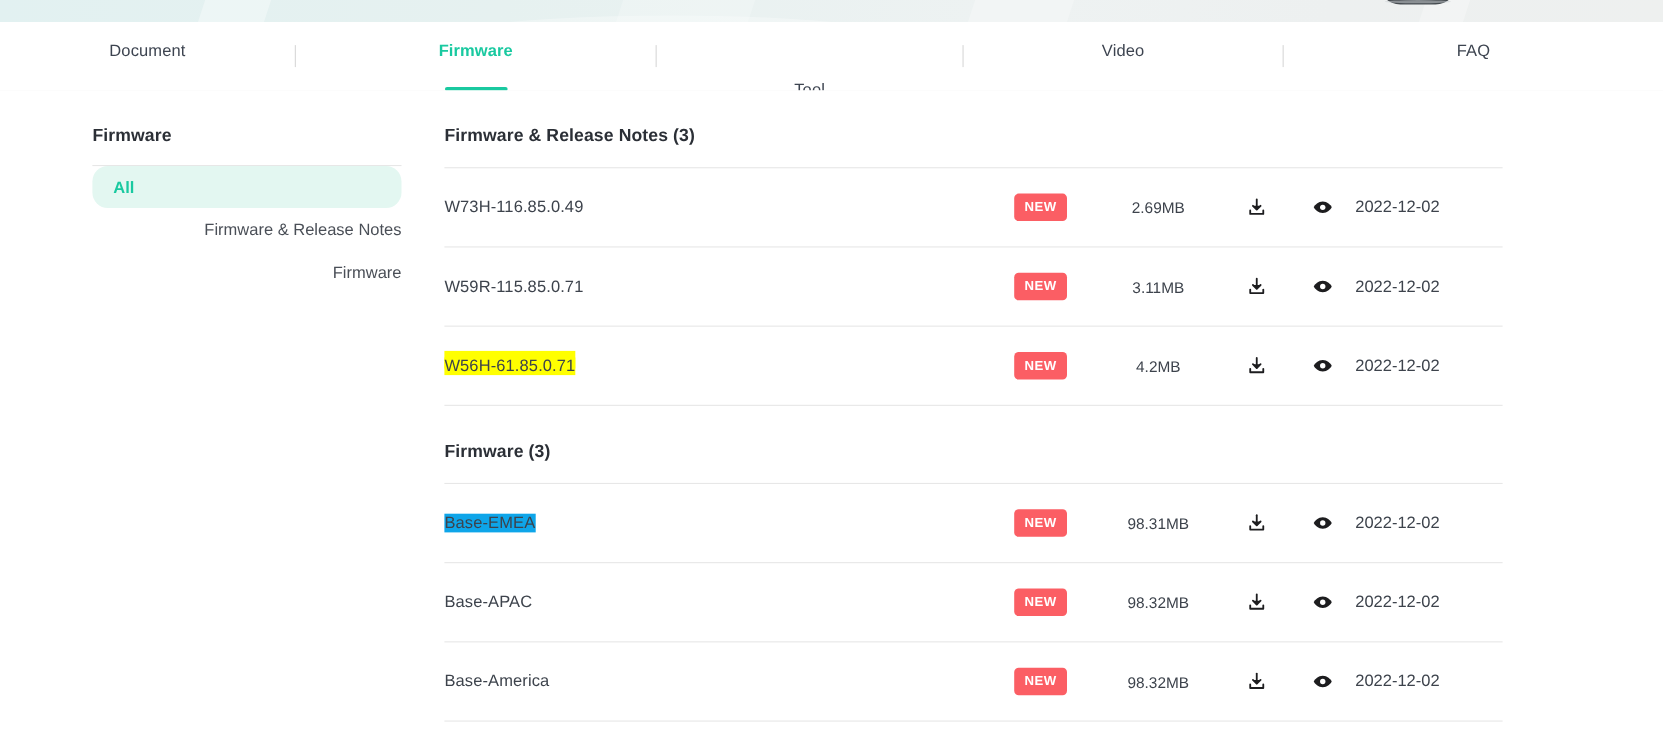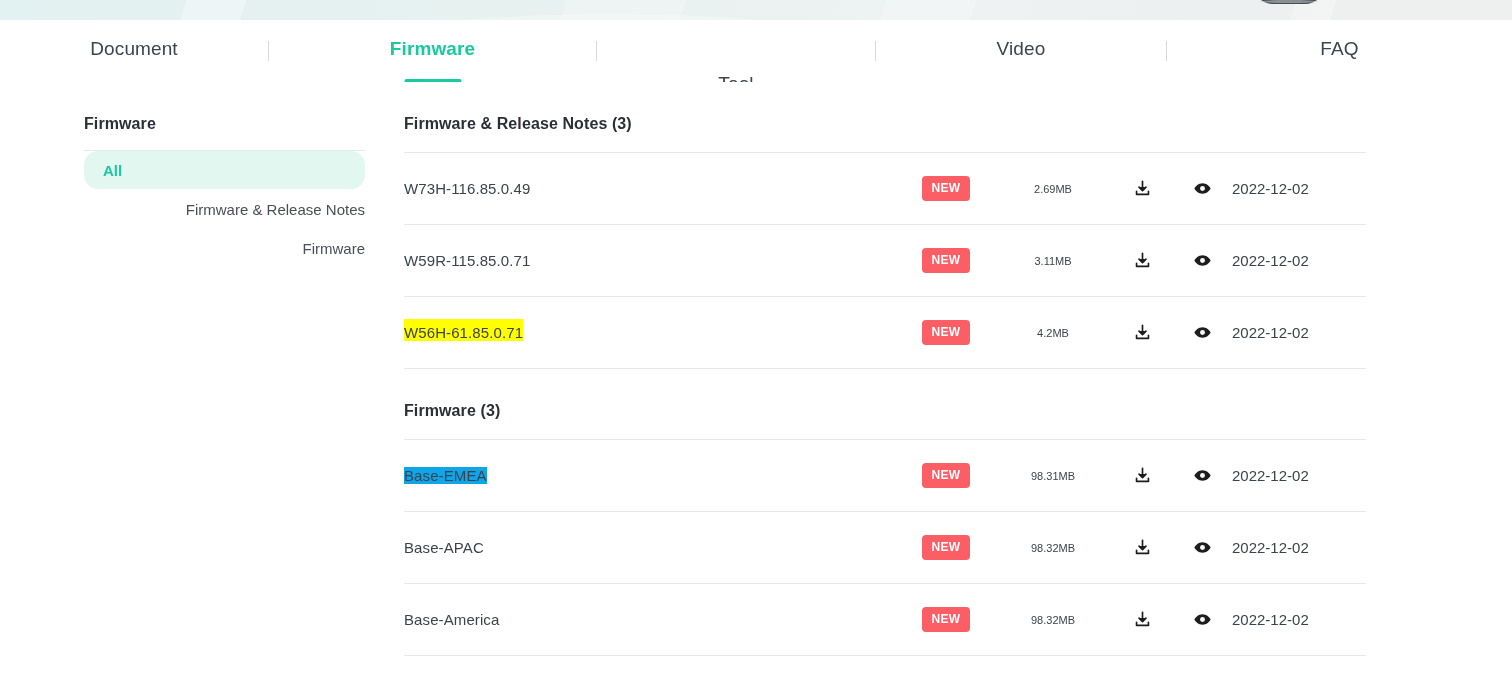--- a/index.html
+++ b/index.html
@@ -92,7 +92,7 @@
     justify-content: center;
     box-sizing: border-box;
     padding-top: 18px;
-    font-size: 19px;
+    font-size: 15px;
     color: #3d4450;
     letter-spacing: 0.1px;
     cursor: pointer;

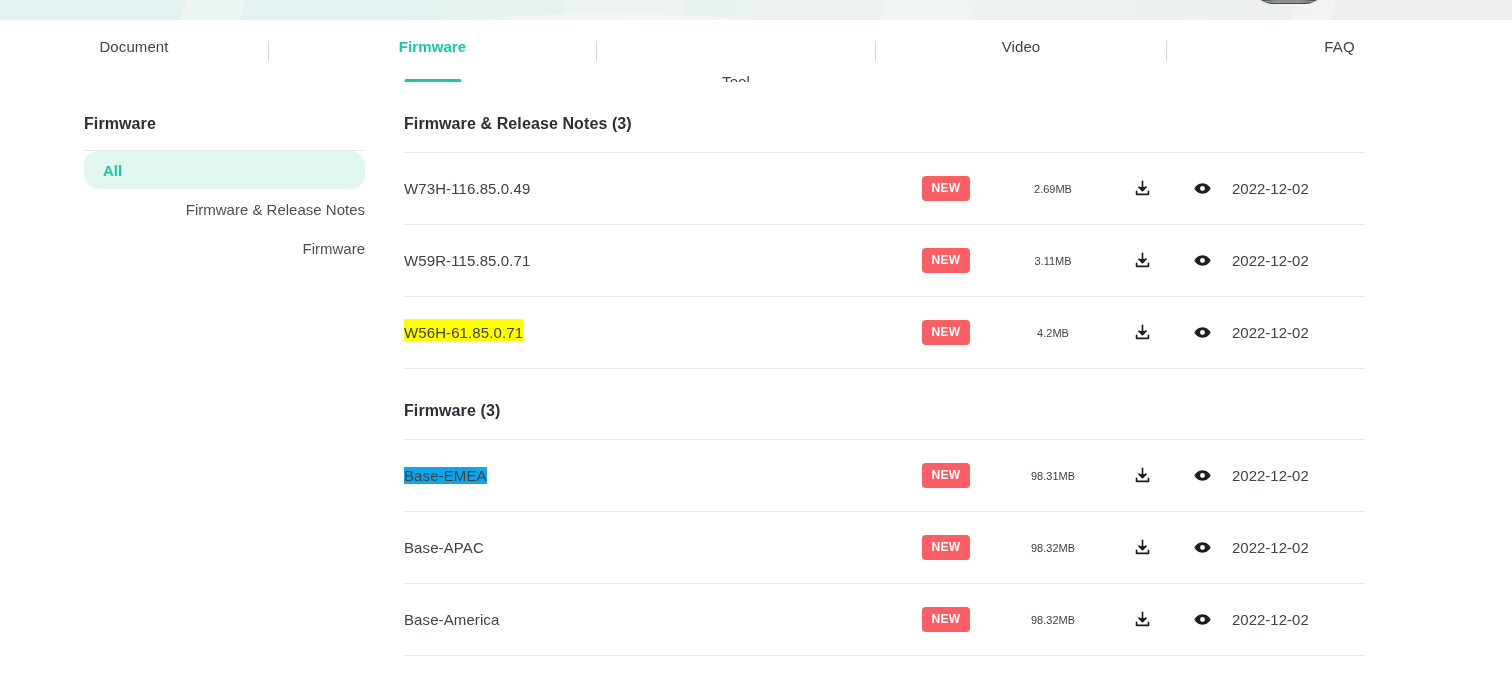--- a/index.html
+++ b/index.html
@@ -241,7 +241,7 @@
     flex: 0 0 auto;
     width: 118px;
     text-align: center;
-    font-size: 11px;
+    font-size: 14px;
     color: #3d434c;
   }
 

